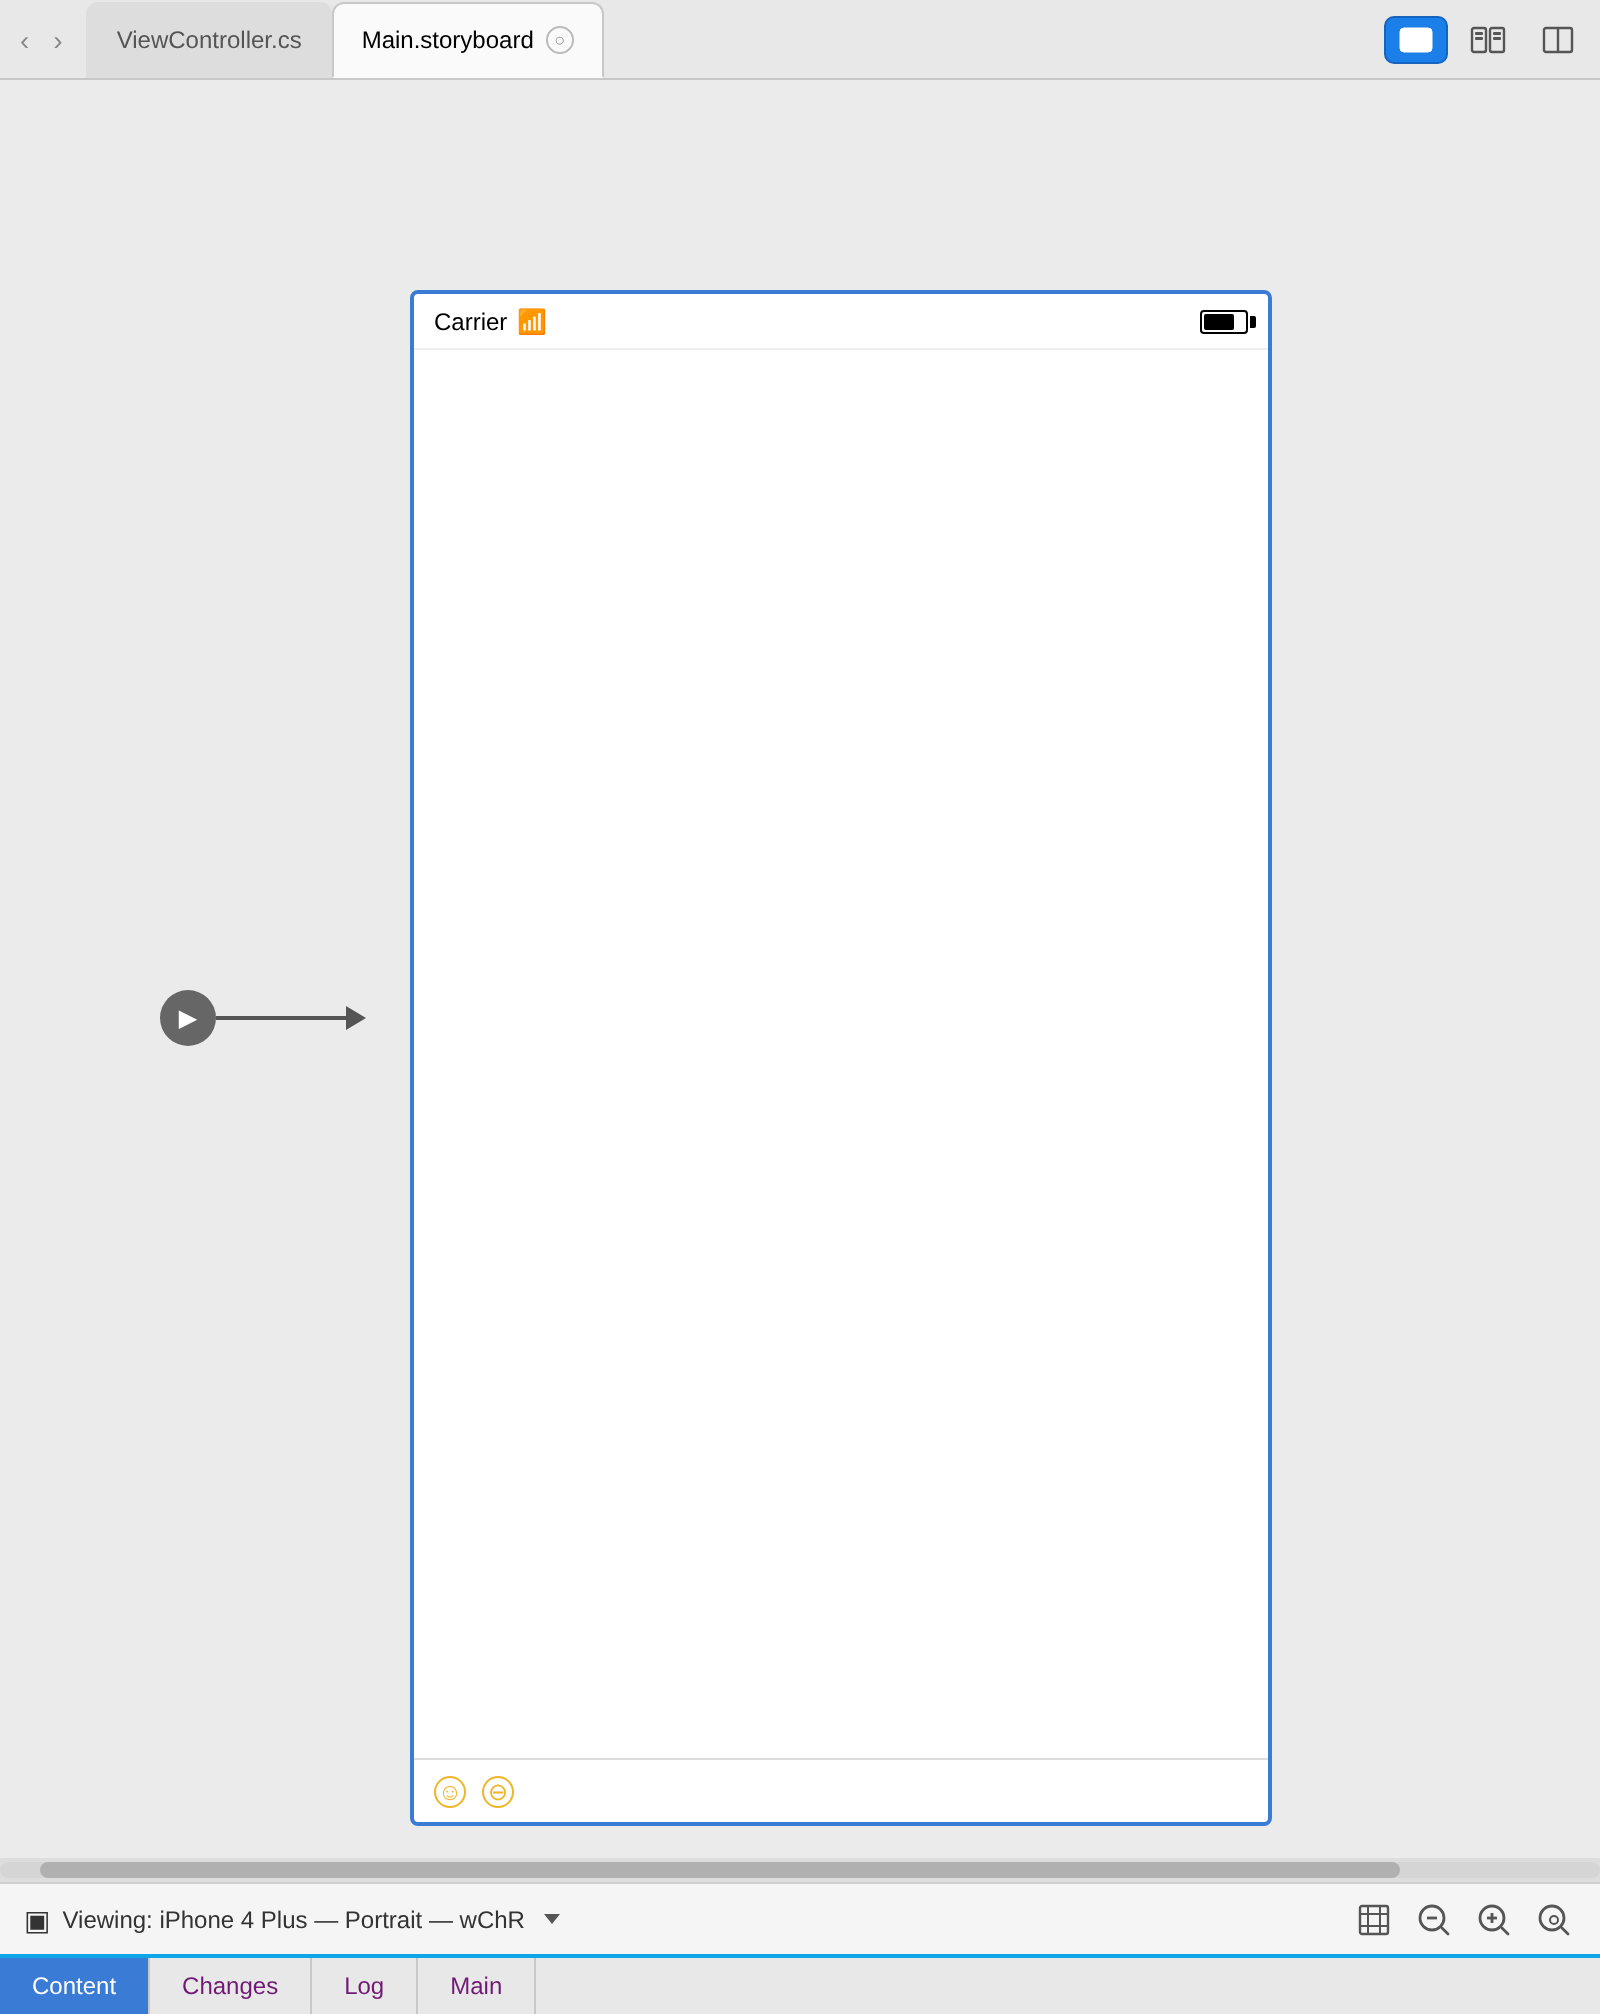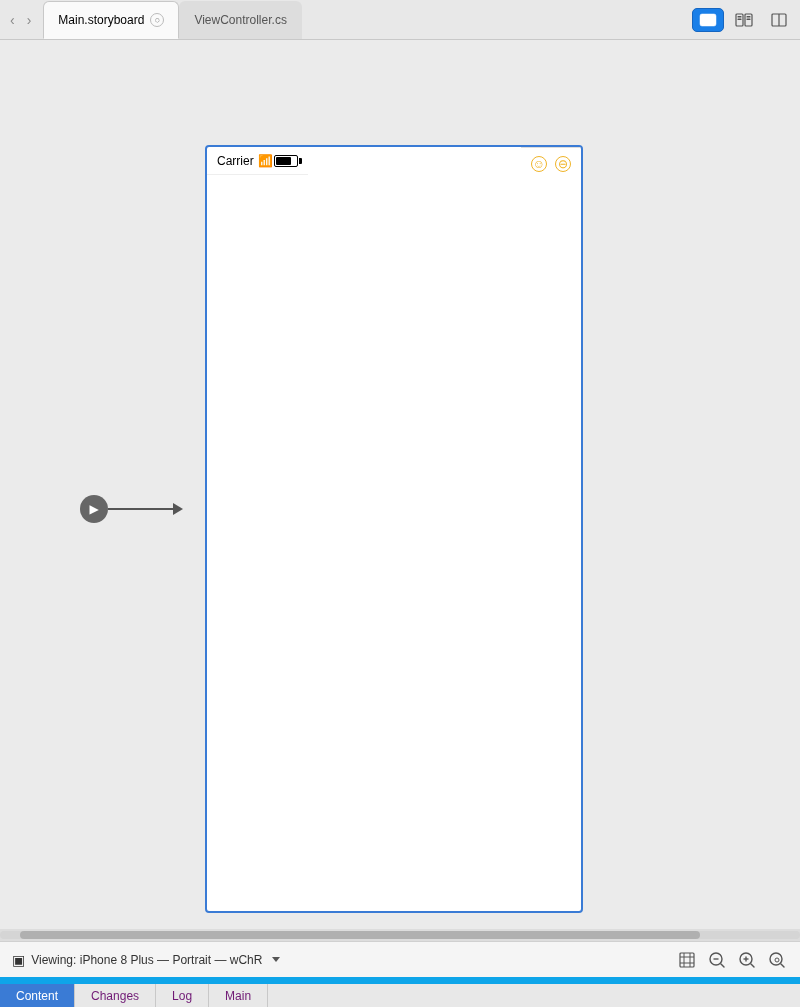--- a/index.html
+++ b/index.html
@@ -346,13 +346,13 @@
     <button class="tab-nav-btn">›</button>
   </div>
 
+  <div class="tab inactive">
+    <span>ViewController.cs</span>
+  </div>
+
   <div class="tab active">
     <span>Main.storyboard</span>
     <button class="tab-close">○</button>
-  </div>
-
-  <div class="tab inactive">
-    <span>ViewController.cs</span>
   </div>
 
   <div class="tab-spacer"></div>

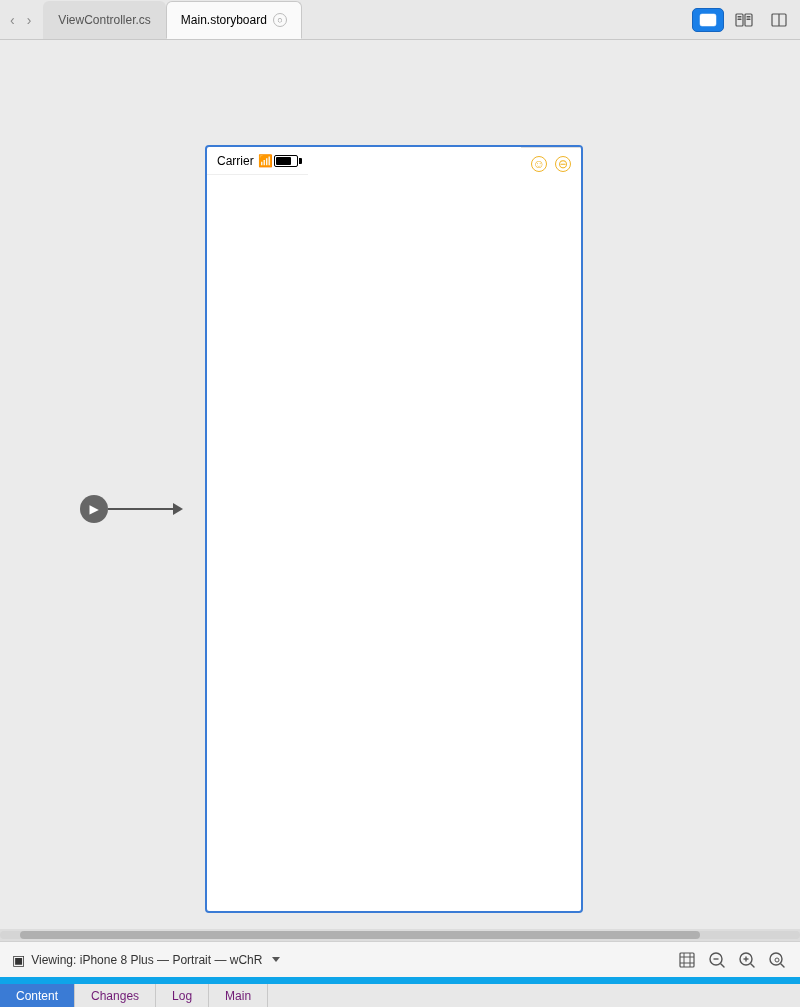--- a/index.html
+++ b/index.html
@@ -157,13 +157,13 @@
       position: absolute;
       left: 205px;
       top: 105px;
-      width: 378px;
+      width: 431px;
       height: 768px;
       background: white;
       border: 2px solid #3a7bd5;
       border-radius: 4px;
       display: flex;
-      flex-direction: row;
+      flex-direction: column;
       overflow: hidden;
     }
     .status-bar {

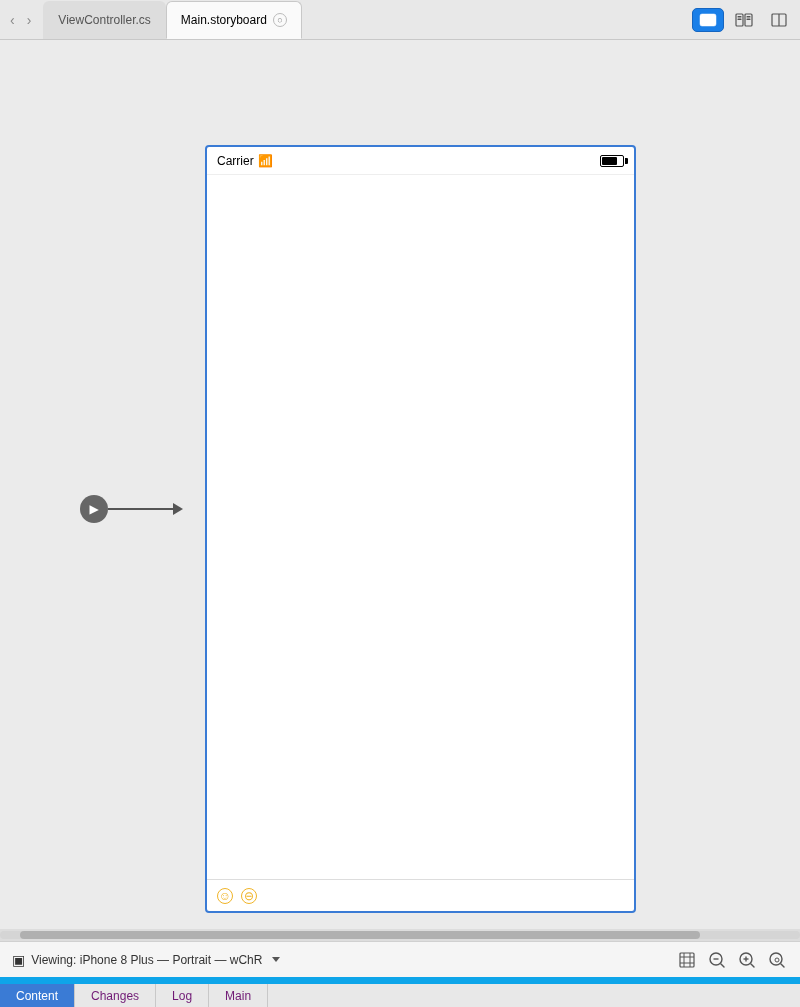--- a/index.html
+++ b/index.html
@@ -437,7 +437,7 @@
 <div class="bottom-status">
   <div class="device-info">
     <span class="device-icon">▣</span>
-    <span>Viewing: iPhone 8 Plus — Portrait — wChR</span>
+    <span>Viewing: iPhone 4 Plus — Portrait — wChR</span>
     <div class="dropdown-arrow"></div>
   </div>
   <div class="zoom-controls">

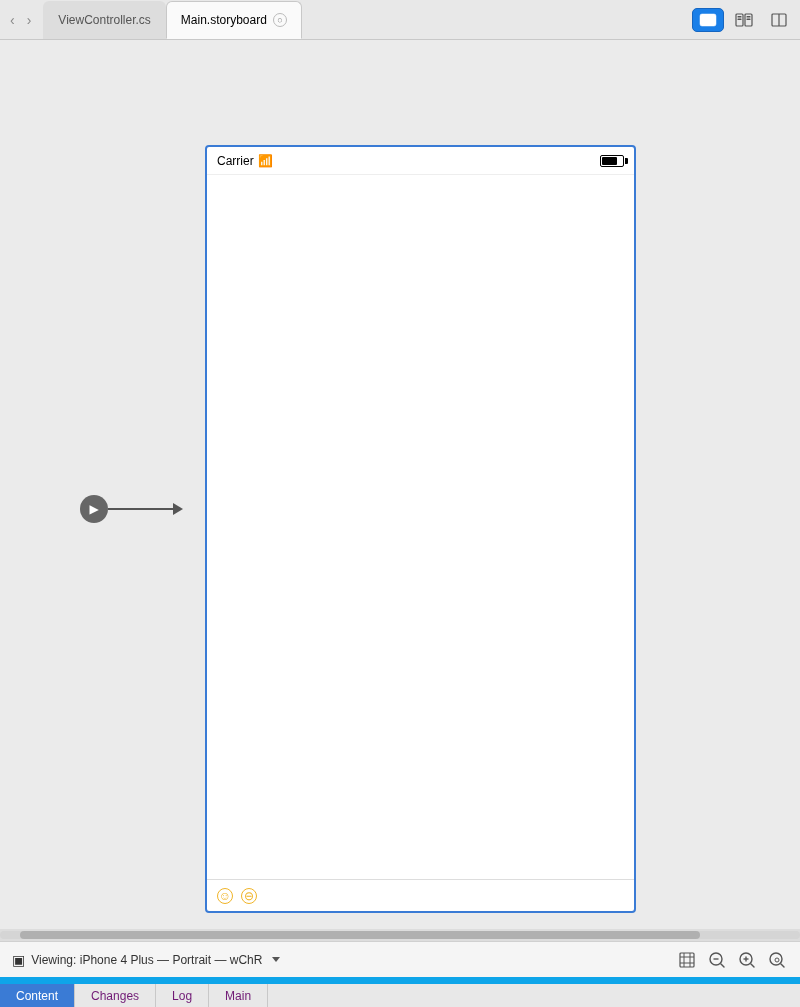--- a/index.html
+++ b/index.html
@@ -310,7 +310,7 @@
       display: flex;
       height: 30px;
       background: #e8e8e8;
-      border-top: 7px solid #0ea5e9;
+      border-top: 2px solid #0ea5e9;
       flex-shrink: 0;
     }
     .bottom-tab {

